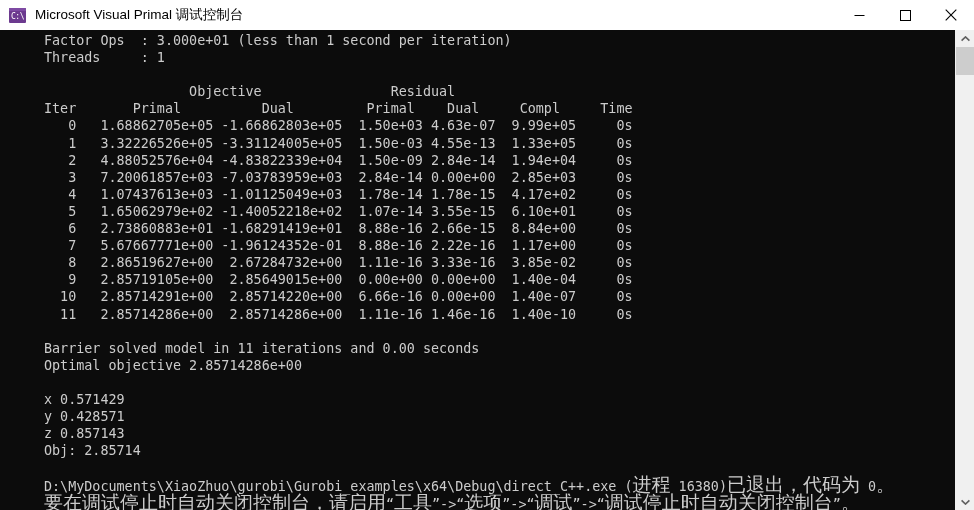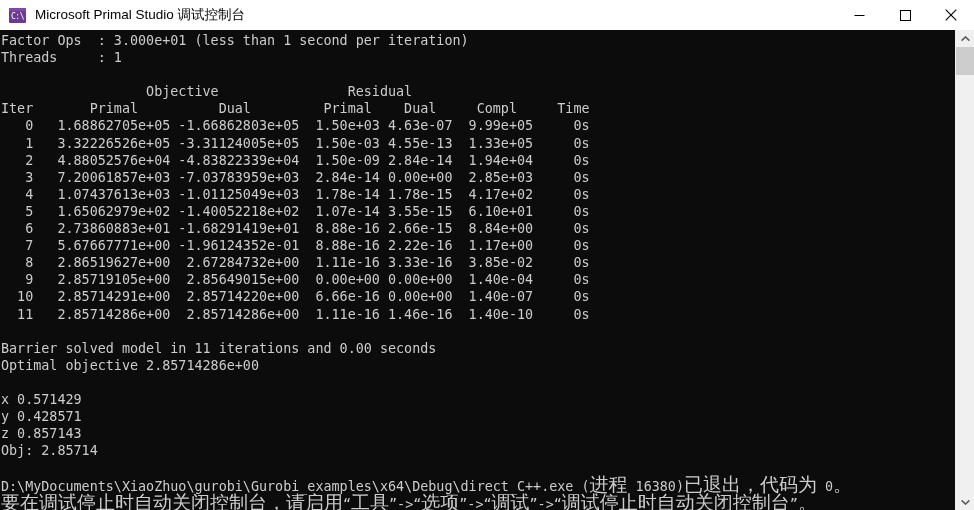--- a/index.html
+++ b/index.html
@@ -166,7 +166,7 @@
         <div class="bar"></div>
         <div class="prompt">C:\</div>
       </div>
-      <div id="title-text">Microsoft Primal Studio 调试控制台</div>
+      <div id="title-text">Microsoft Visual Primal 调试控制台</div>
     </div>
     <div id="window-controls">
       <button class="winbtn">

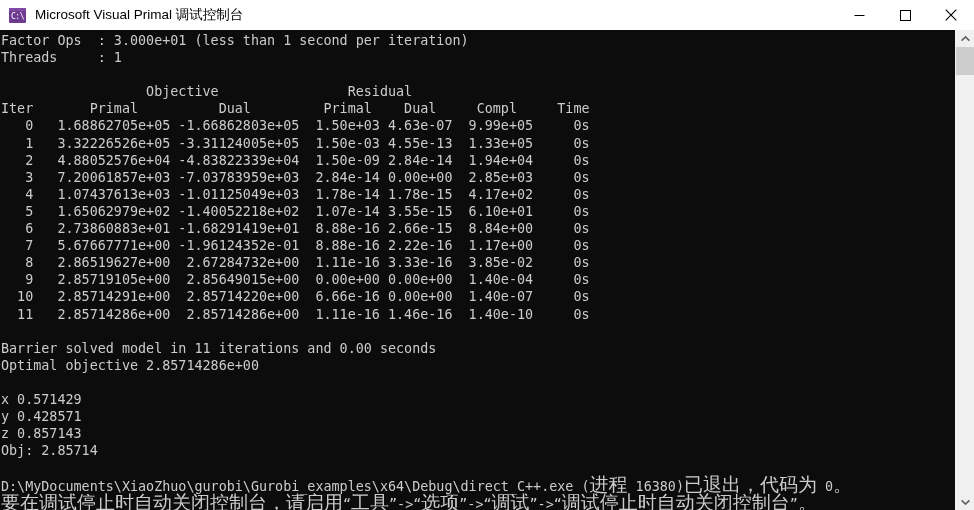--- a/index.html
+++ b/index.html
@@ -115,6 +115,7 @@
   #console-text .line {
     height: 17.1px;
     white-space: pre;
+    padding-left: 43px;
   }
   #console-text .cn {
     font-family: "DejaVu Sans", sans-serif;

